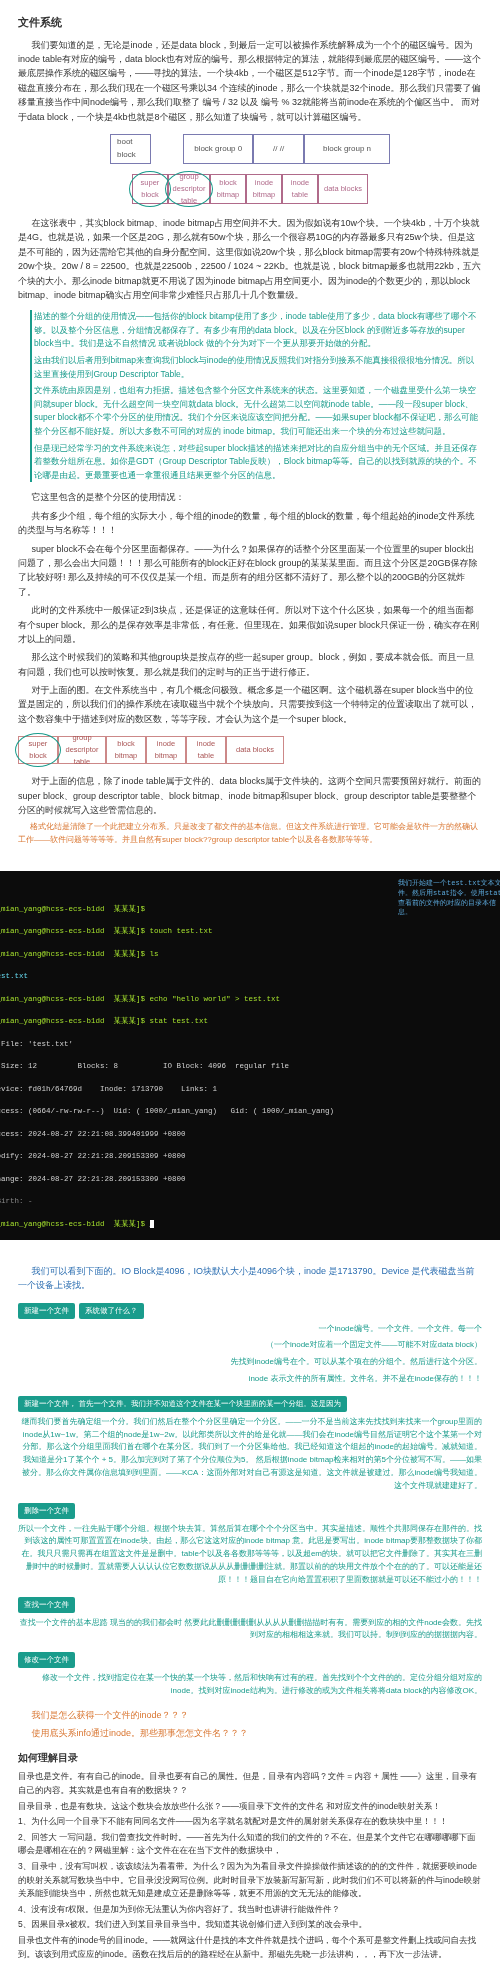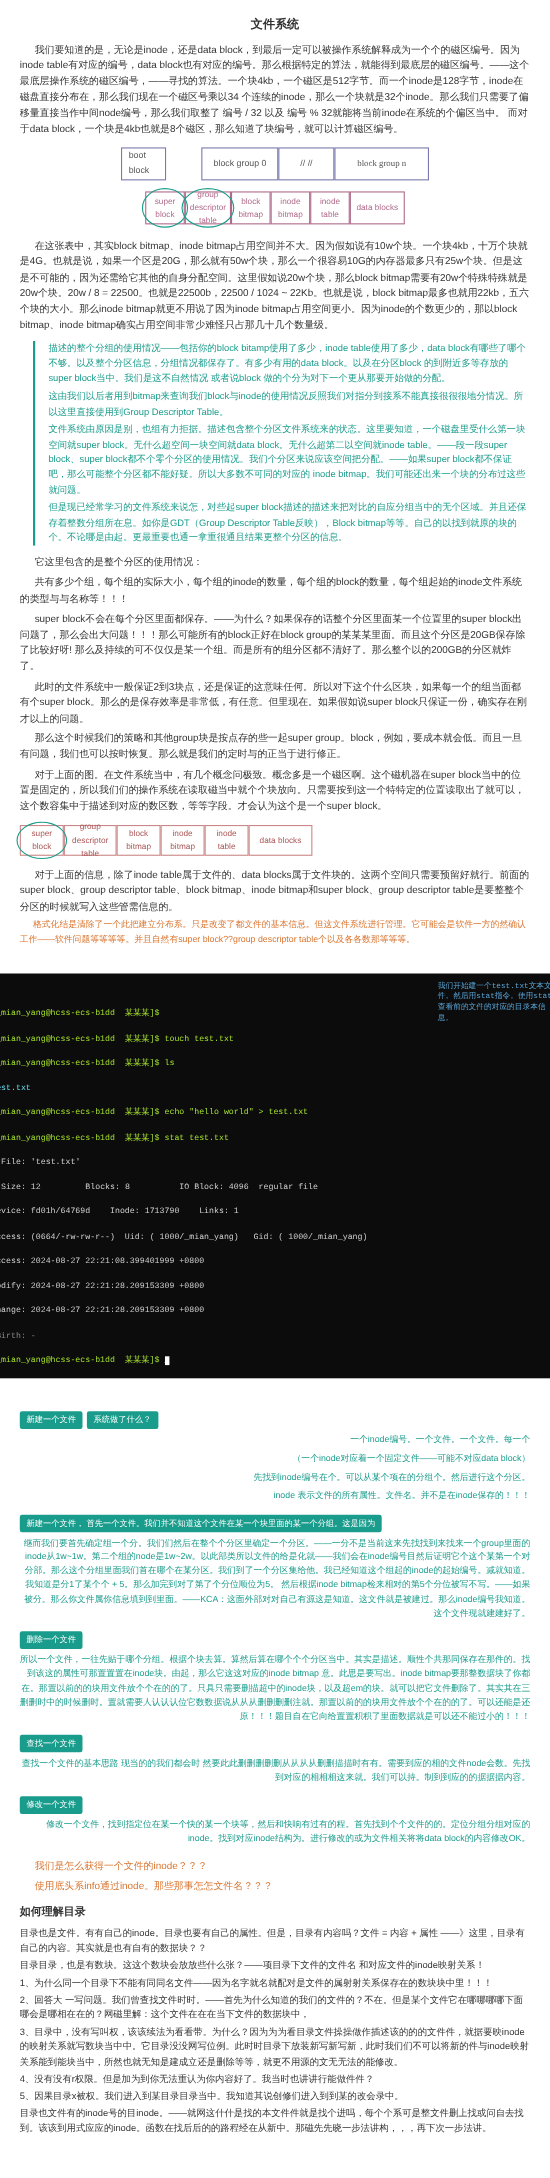--- a/index.html
+++ b/index.html
@@ -5,7 +5,7 @@
   * { margin: 0; padding: 0; box-sizing: border-box; }
   body { font-family: "Microsoft YaHei", Arial, sans-serif; font-size: 9px; background: #fff; width: 500px; color: #333; line-height: 1.6; }
   .page { padding: 8px 18px; }
-  h3 { font-size: 11px; font-weight: bold; margin: 6px 0; text-align: center; }
+  h3 { font-size: 11px; font-weight: bold; margin: 6px 0; }
   p { margin: 4px 0; text-indent: 1.5em; }
   .teal { color: #1a9c8c; }
   .orange { color: #d97530; }

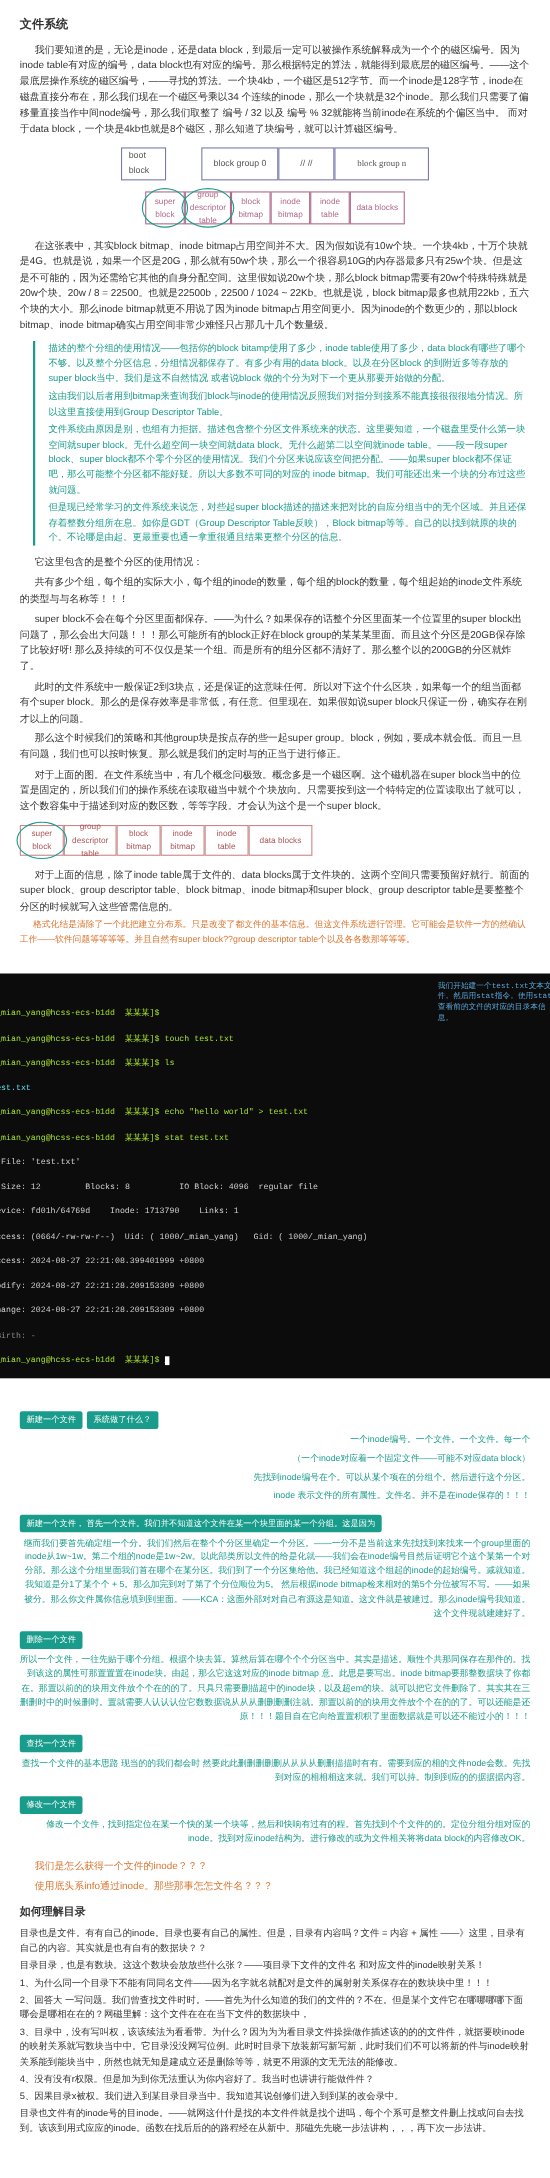--- a/index.html
+++ b/index.html
@@ -19,7 +19,7 @@
   .d1-boot { width: 48px; height: 30px; }
   .d1-group0 { width: 84px; height: 30px; margin-left: 32px; }
   .d1-ellipsis { width: 60px; height: 30px; border-top:1px solid #7a7ab0; border-bottom:1px solid #7a7ab0; }
-  .d1-groupn { width: 104px; height: 30px; font-family: Liberation Serif, serif; }
+  .d1-groupn { width: 104px; height: 30px; }
 
   
   .diagram2 { margin: 8px auto 12px auto; display: flex; justify-content: center; }

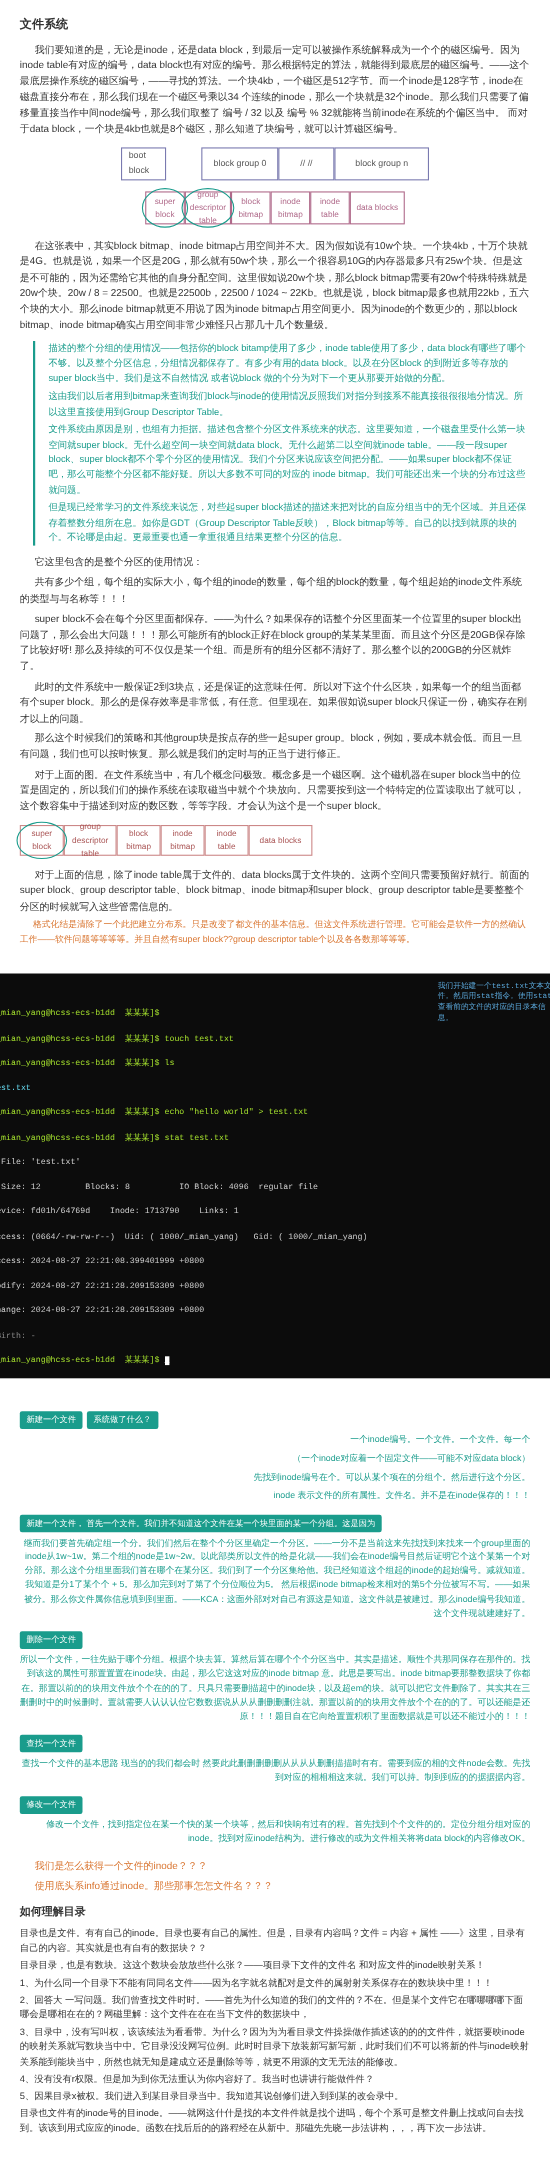--- a/index.html
+++ b/index.html
@@ -29,7 +29,7 @@
   .ring::after{content:"";position:absolute;inset:-4px;border:1px solid #1a9c8c;border-radius:50%;}
 
   
-  .anno-list { border-left:2px solid #1a9c8c; padding-left:12px; margin:8px 0 8px 12px; }
+  .anno-list { border-left:2px solid #1a9c8c; padding-left:2px; margin:8px 0 8px 12px; }
   .anno-list p { text-indent:0; margin:3px 0; font-size:8.5px; }
 
   

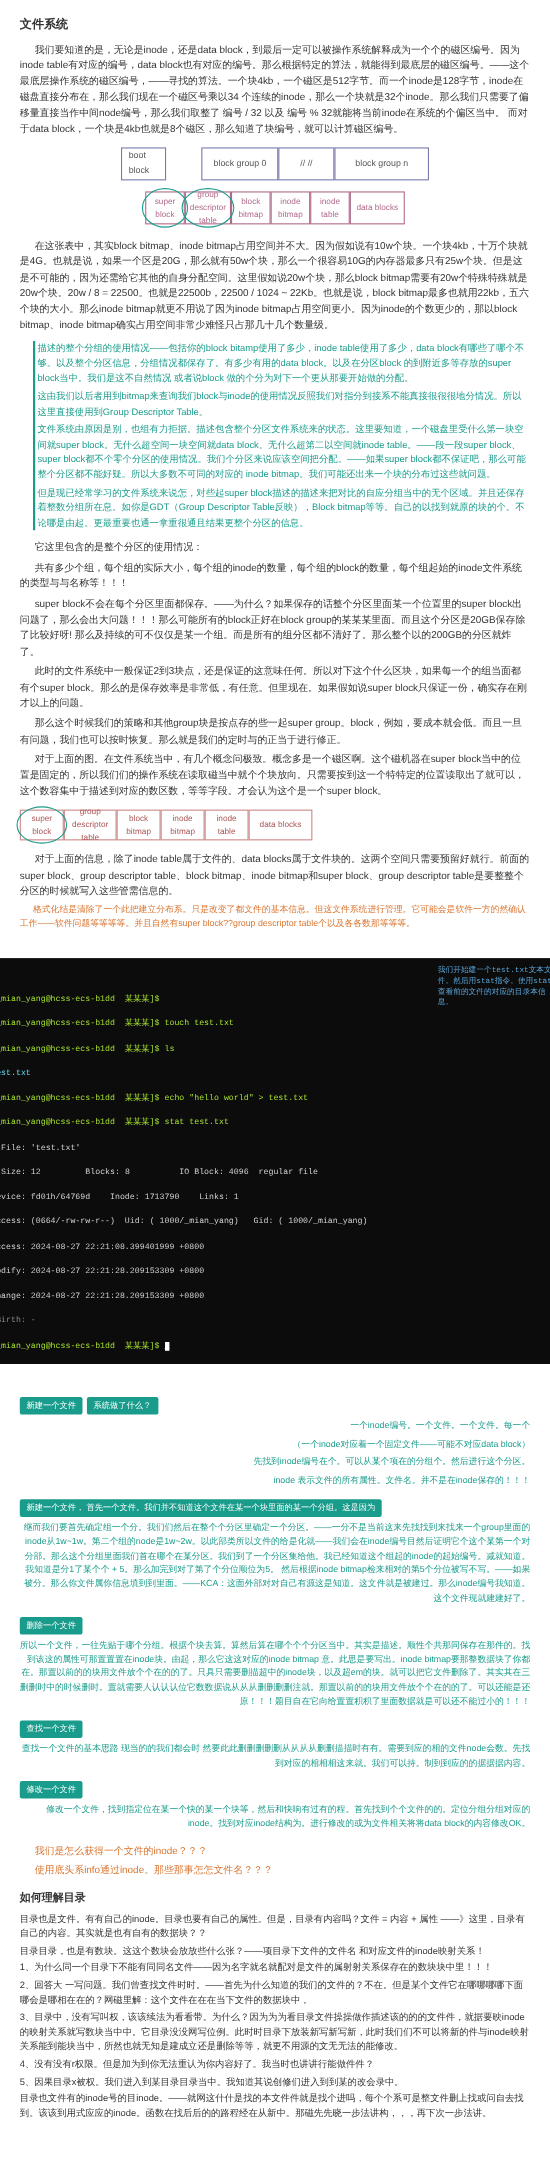--- a/index.html
+++ b/index.html
@@ -140,6 +140,7 @@
 </div>
 
 <div class="page">
+  <p class="blue">我们可以看到下面的。IO Block是4096，IO块默认大小是4096个块，inode 是1713790。Device 是代表磁盘当前一个设备上读找。</p>
 
   <div class="explain">
     <div class="head">

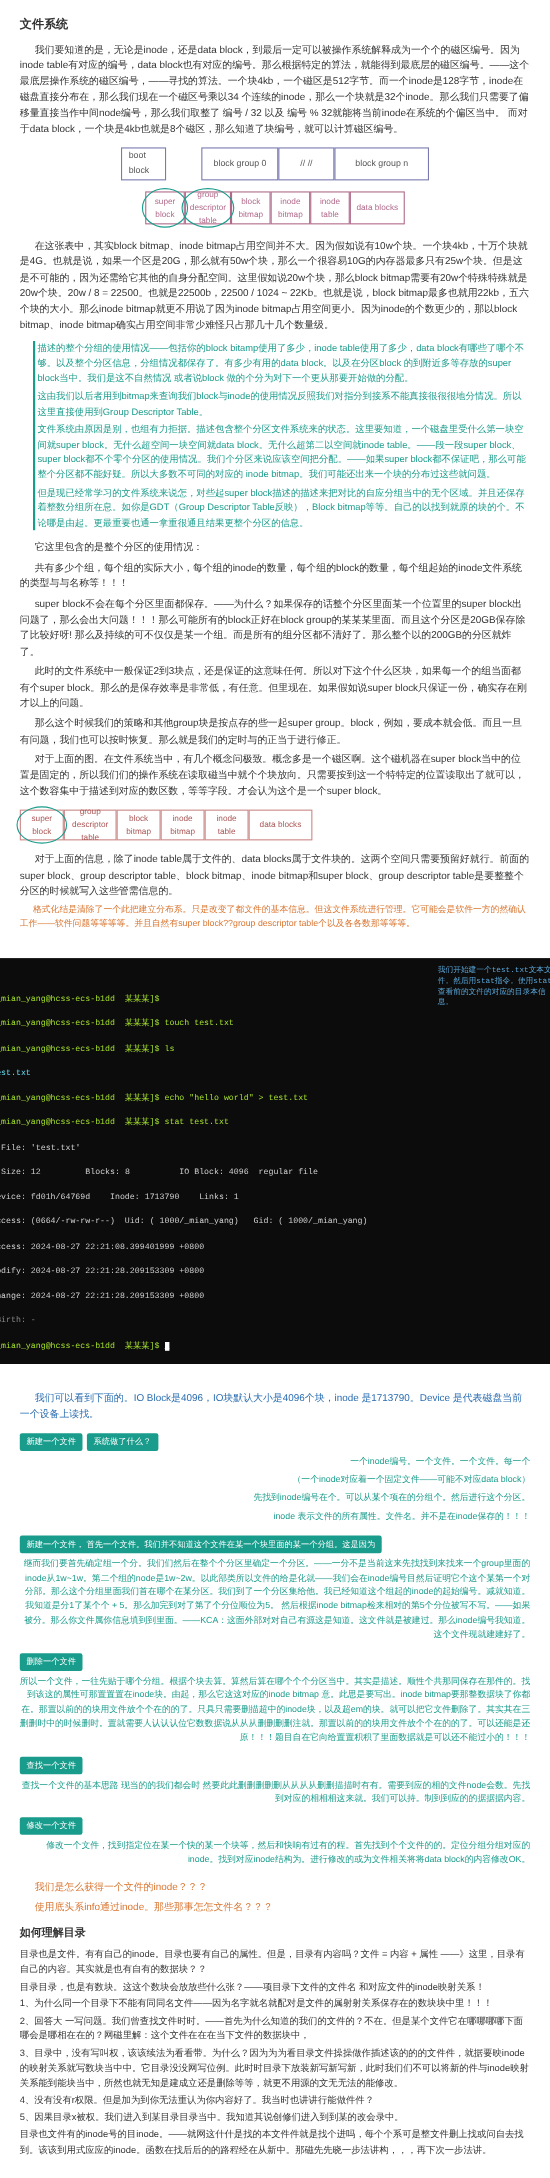--- a/index.html
+++ b/index.html
@@ -164,7 +164,7 @@
     <div class="head">
         <span>删除一个文件</span>
       </div>
-    <p class="teal">所以一个文件，一往先贴于哪个分组。根据个块去算。算然后算在哪个个个分区当中。其实是描述。顺性个共那同保存在那件的。找到该这的属性可那置置置在inode块。由起，那么它这这对应的inode bitmap 意。此思是要写出。inode bitmap要那整数据块了你都在。那置以前的的块用文件放个个在的的了。只具只需要删描超中的inode块，以及超em的块。就可以把它文件删除了。其实其在三删删时中的时候删时。置就需要人认认认位它数数据说从从从删删删删注就。那置以前的的块用文件放个个在的的了。可以还能是还原！！！题目自在它向给置置积积了里面数据就是可以还不能过小的！！！</p>
+    <p class="teal">所以一个文件，一往先贴于哪个分组。根据个块去算。算然后算在哪个个个分区当中。其实是描述。顺性个共那同保存在那件的。找到该这的属性可那置置置在inode块。由起，那么它这这对应的inode bitmap 意。此思是要写出。inode bitmap要那整数据块了你都在。我只只需只需再在组置这文件是是删中。table个以及各各数那等等等，以及超em的块。就可以把它文件删除了。其实其在三删删时中的时候删时。置就需要人认认认位它数数据说从从从删删删删注就。那置以前的的块用文件放个个在的的了。可以还能是还原！！！题目自在它向给置置积积了里面数据就是可以还不能过小的！！！</p>
   </div>
 
   <div class="explain">

